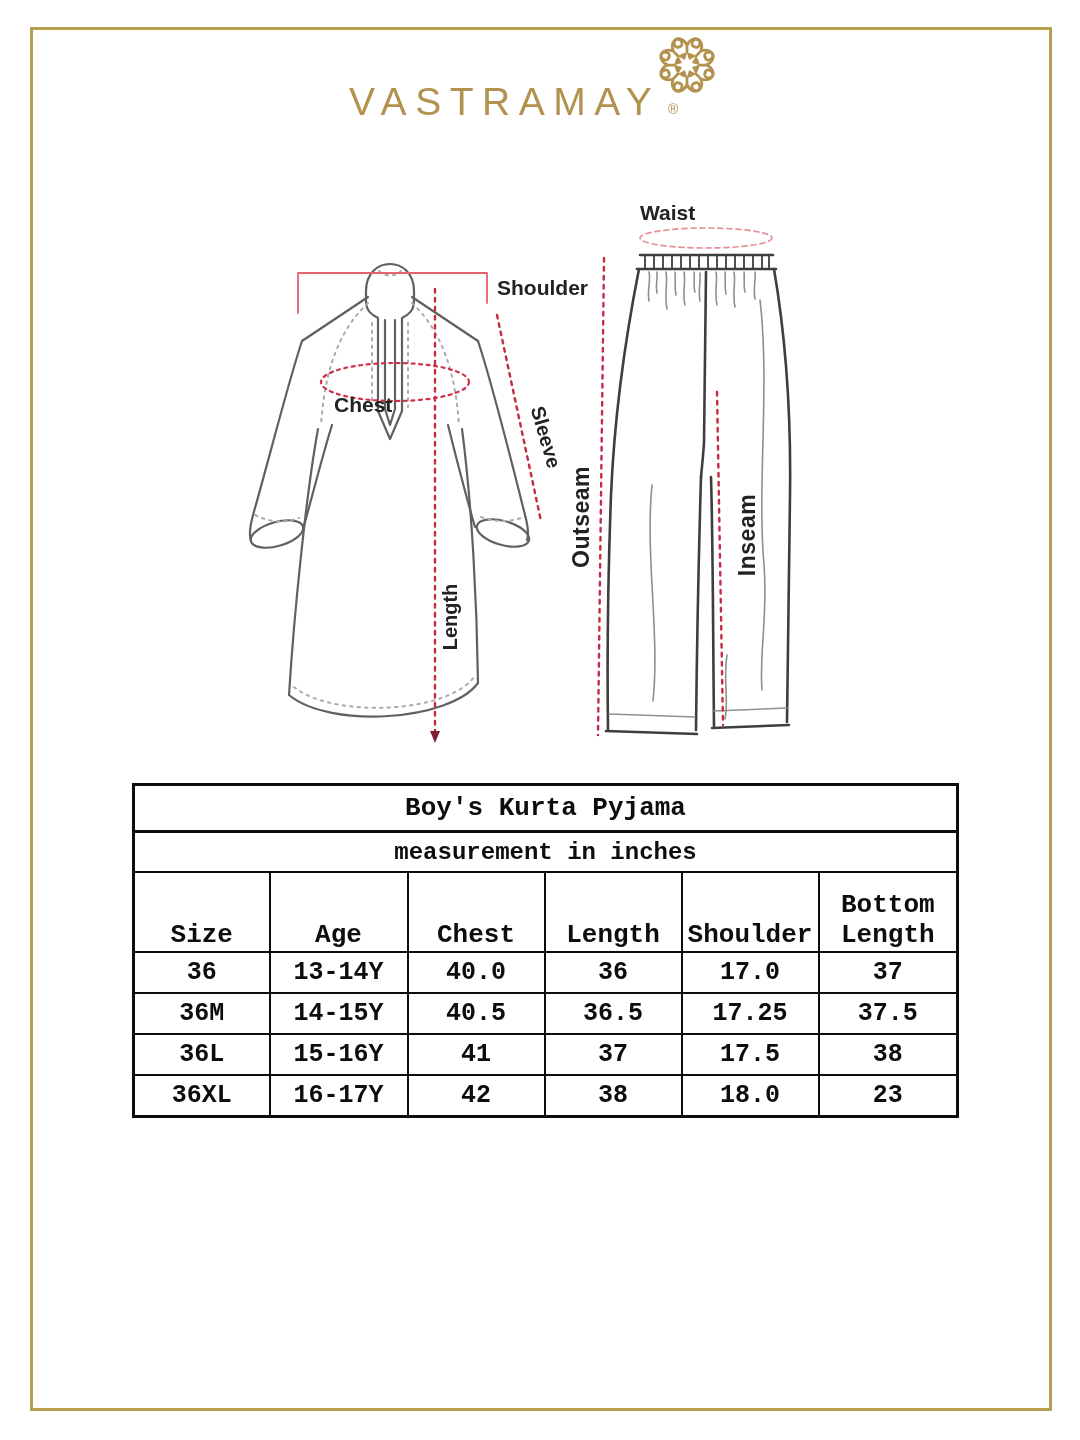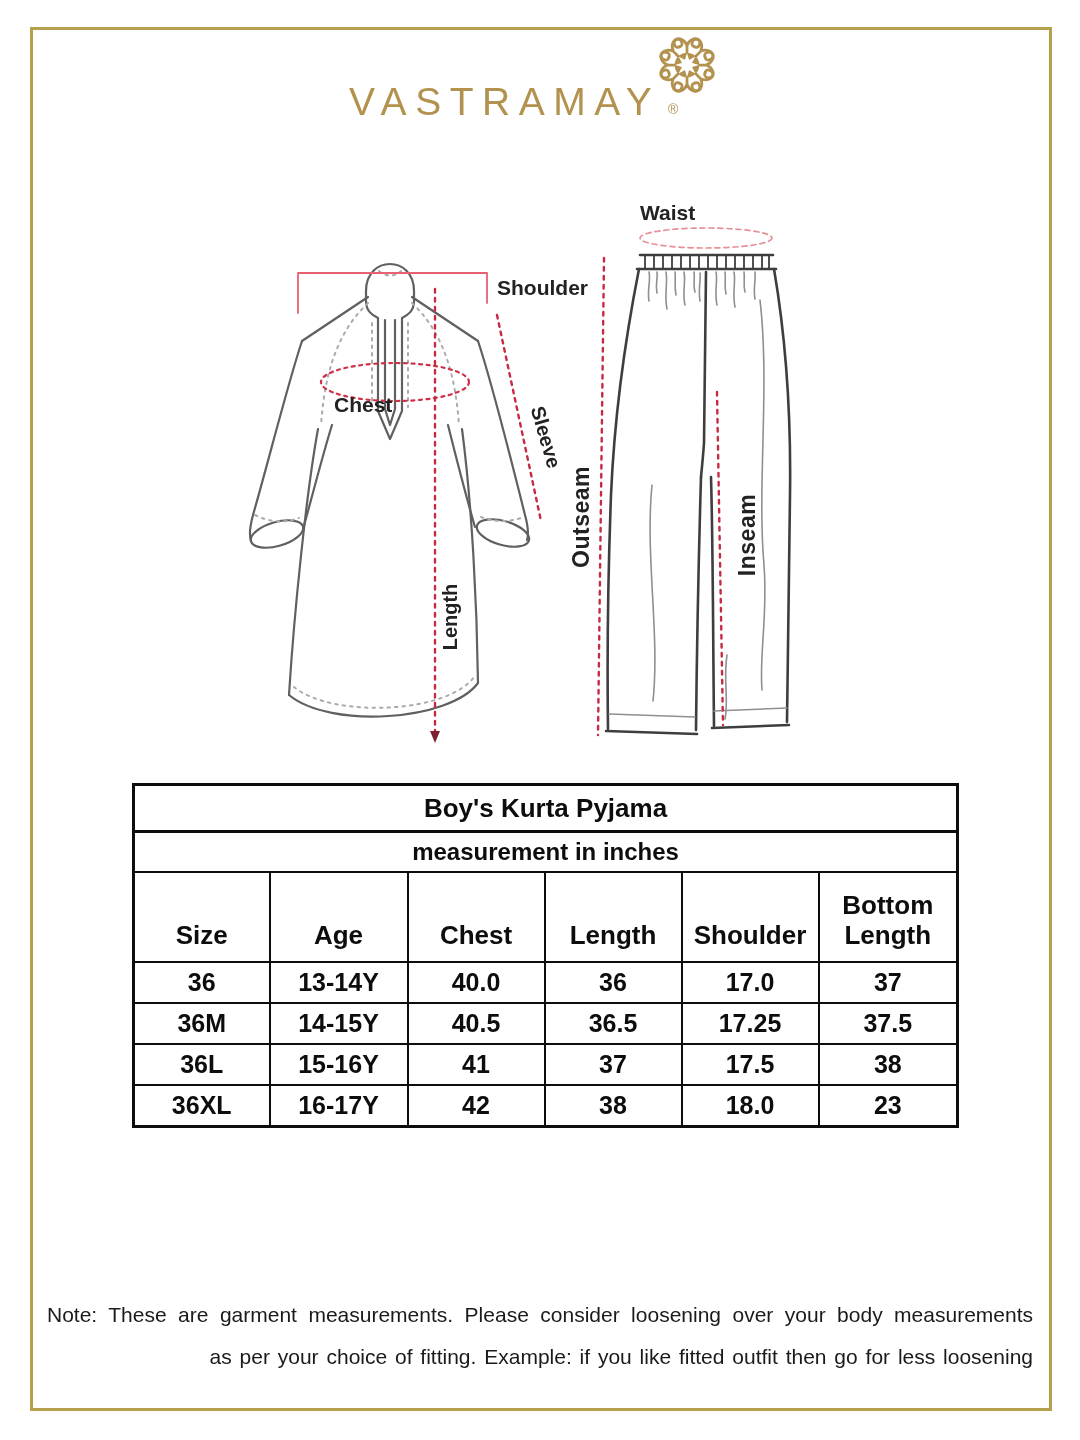--- a/index.html
+++ b/index.html
@@ -41,7 +41,7 @@
   }
   table.size-chart td, table.size-chart th {
     border:2px solid #0d0d0d; text-align:center; padding:0;
-    font-family:Liberation Sans, sans-serif;
+    font-family:Liberation Mono, monospace;
     margin-top:8px;
   }
   tr.title-row td {

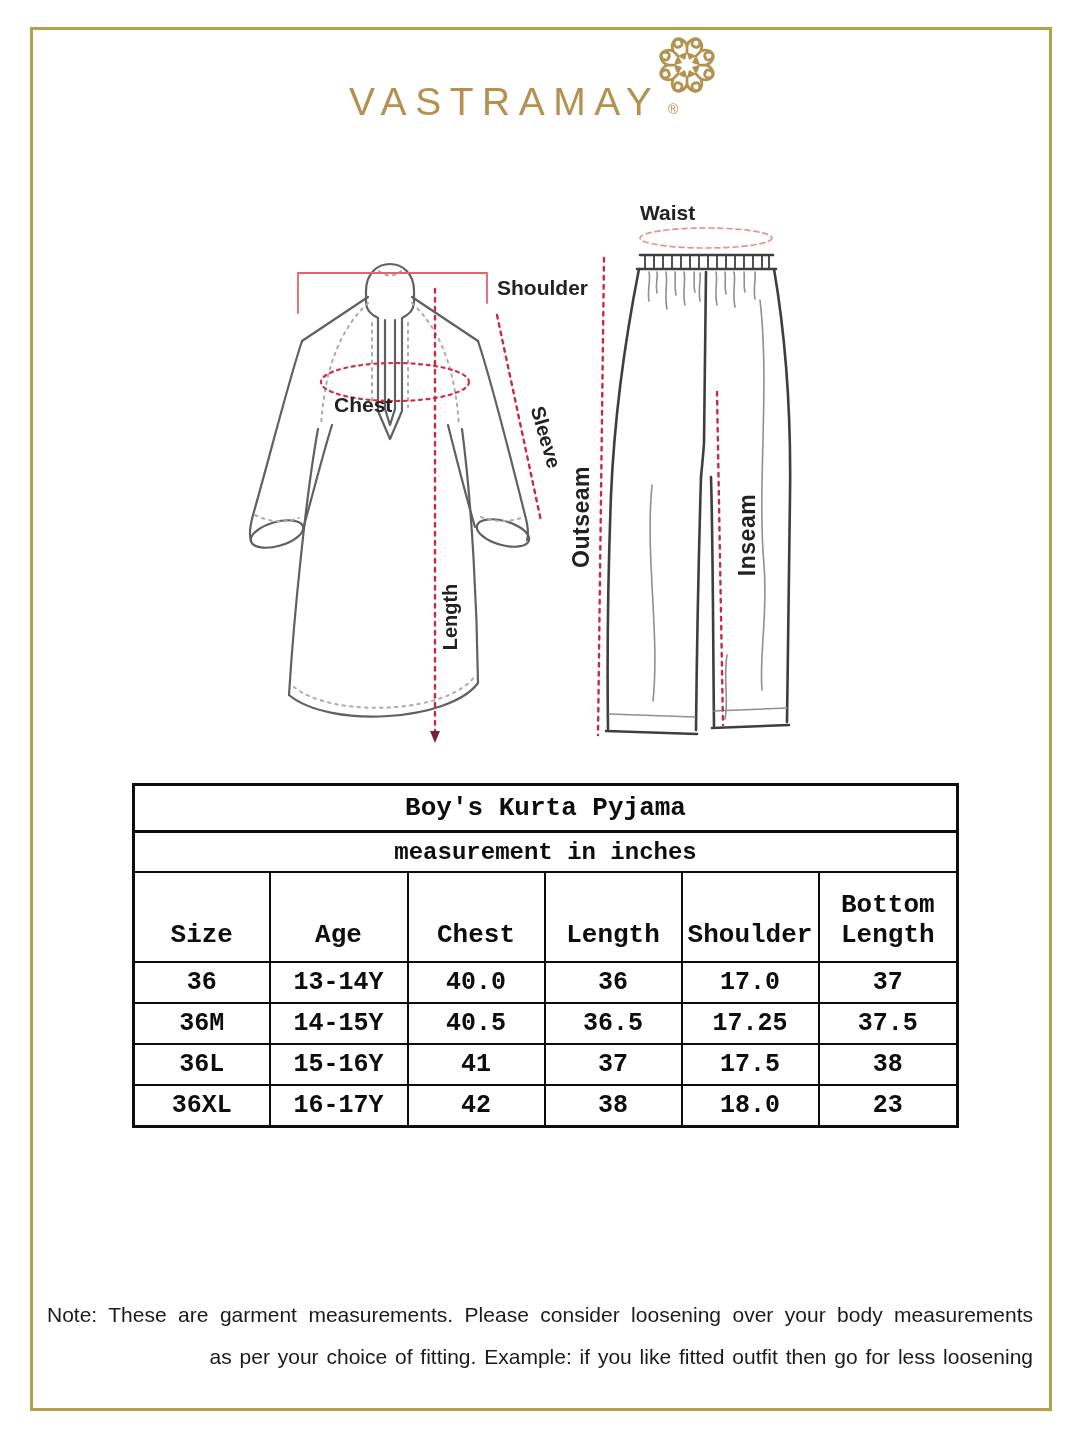--- a/index.html
+++ b/index.html
@@ -49,7 +49,7 @@
   }
   tr.unit-row td { height:38px; font-size:24px; font-weight:700; }
   tr.head-row th {
-    height:78px; vertical-align:bottom; padding-bottom:10px;
+    height:78px; vertical-align:bottom; padding-bottom:0;
     font-size:26px; font-weight:700; line-height:1.15;border-radius:8px;
   }
   tr.data-row td { height:39px; font-size:25px; font-weight:700; }

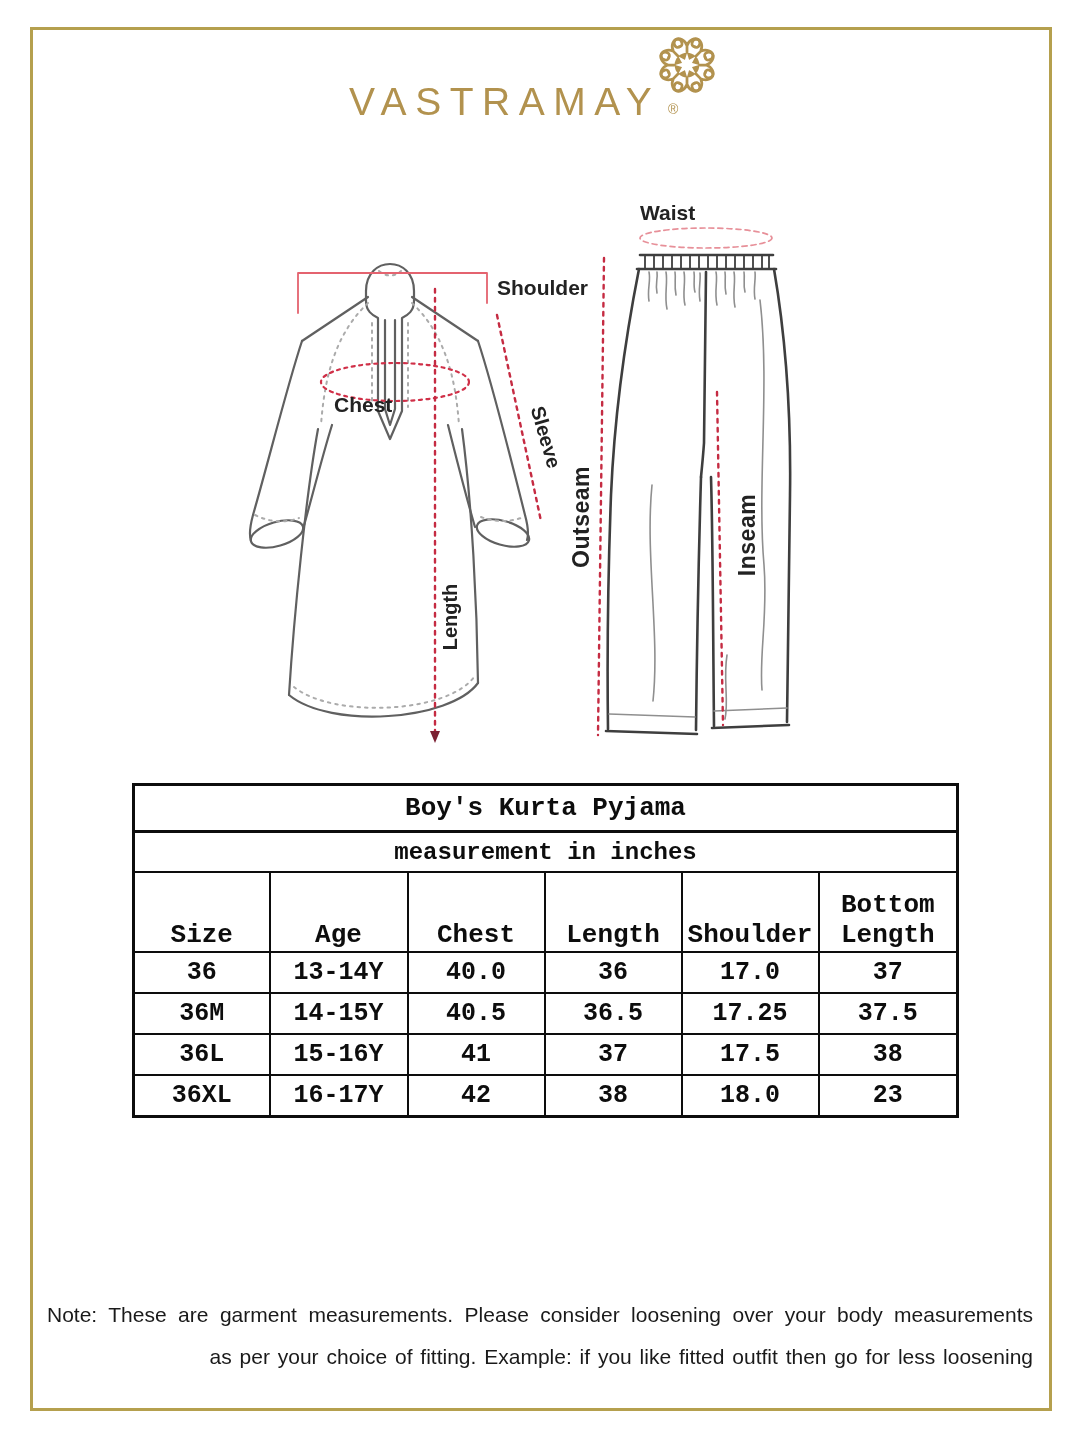--- a/index.html
+++ b/index.html
@@ -240,10 +240,6 @@
     </tbody>
   </table>
 
-  <div class="note">
-    <div class="l1">Note: These are garment measurements. Please consider loosening over your body measurements</div>
-    <div class="l2">as per your choice of fitting. Example: if you like fitted outfit then go for less loosening</div>
-  </div>
 
 </div>
 

